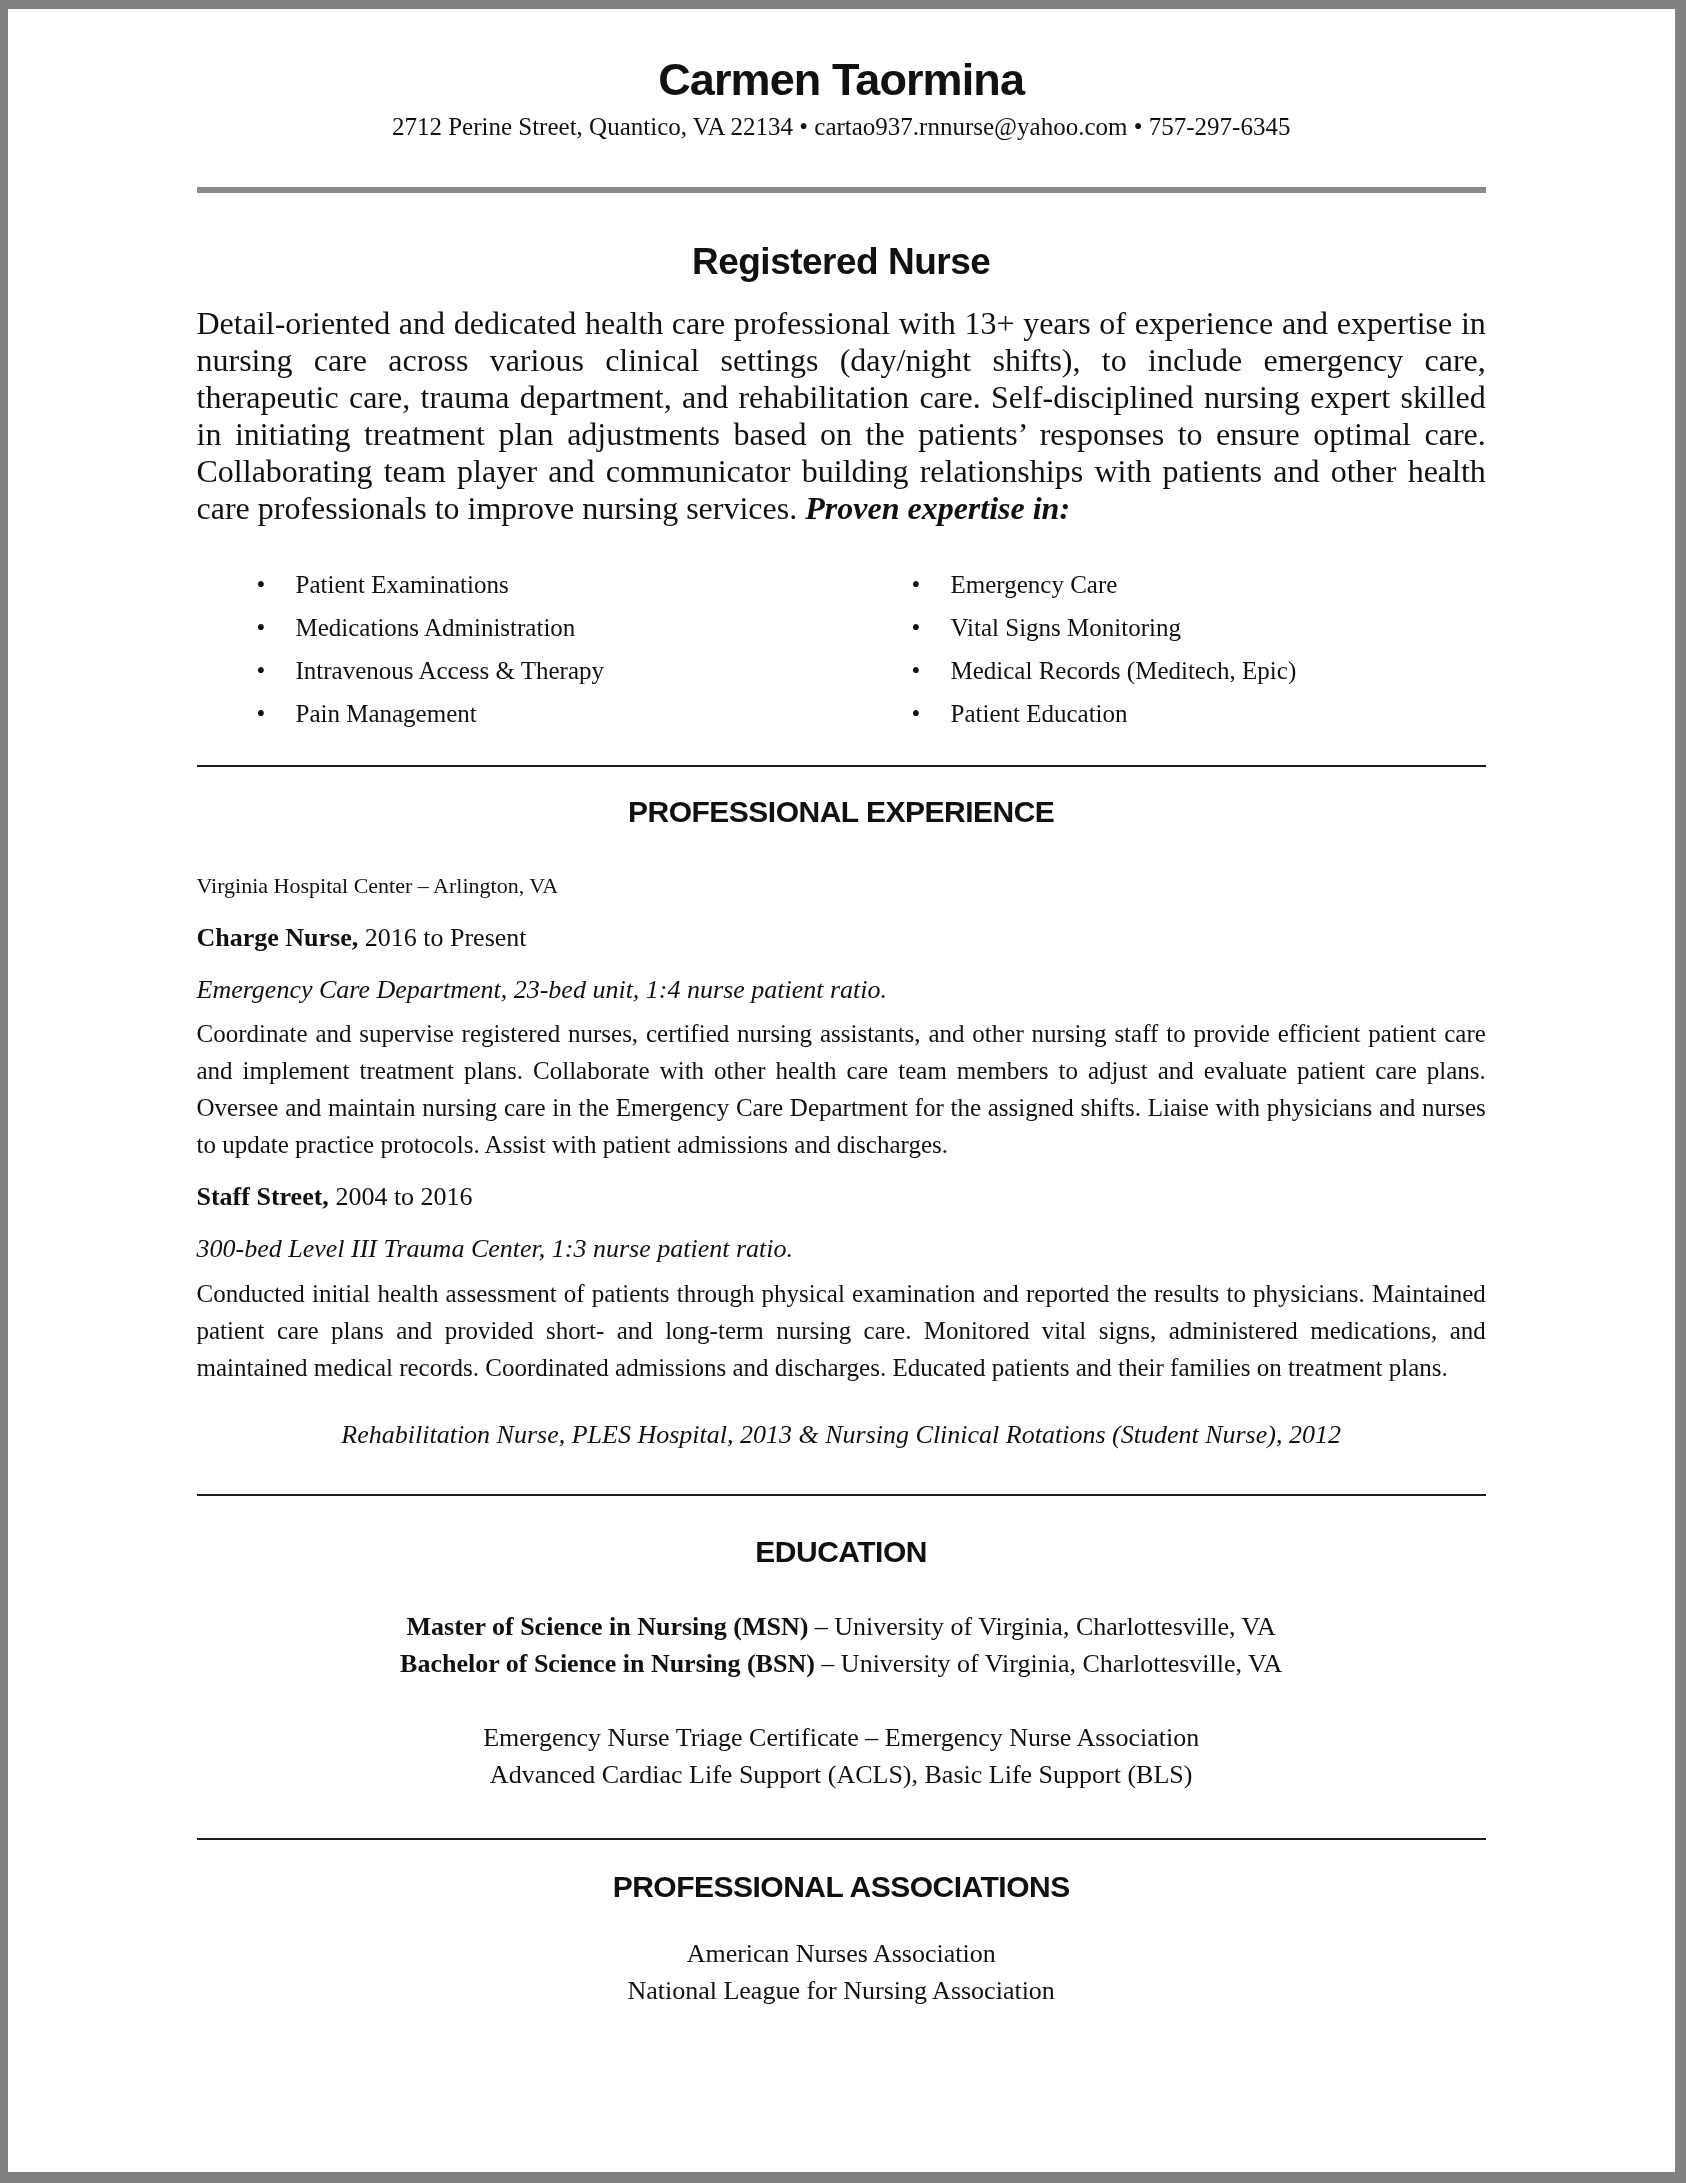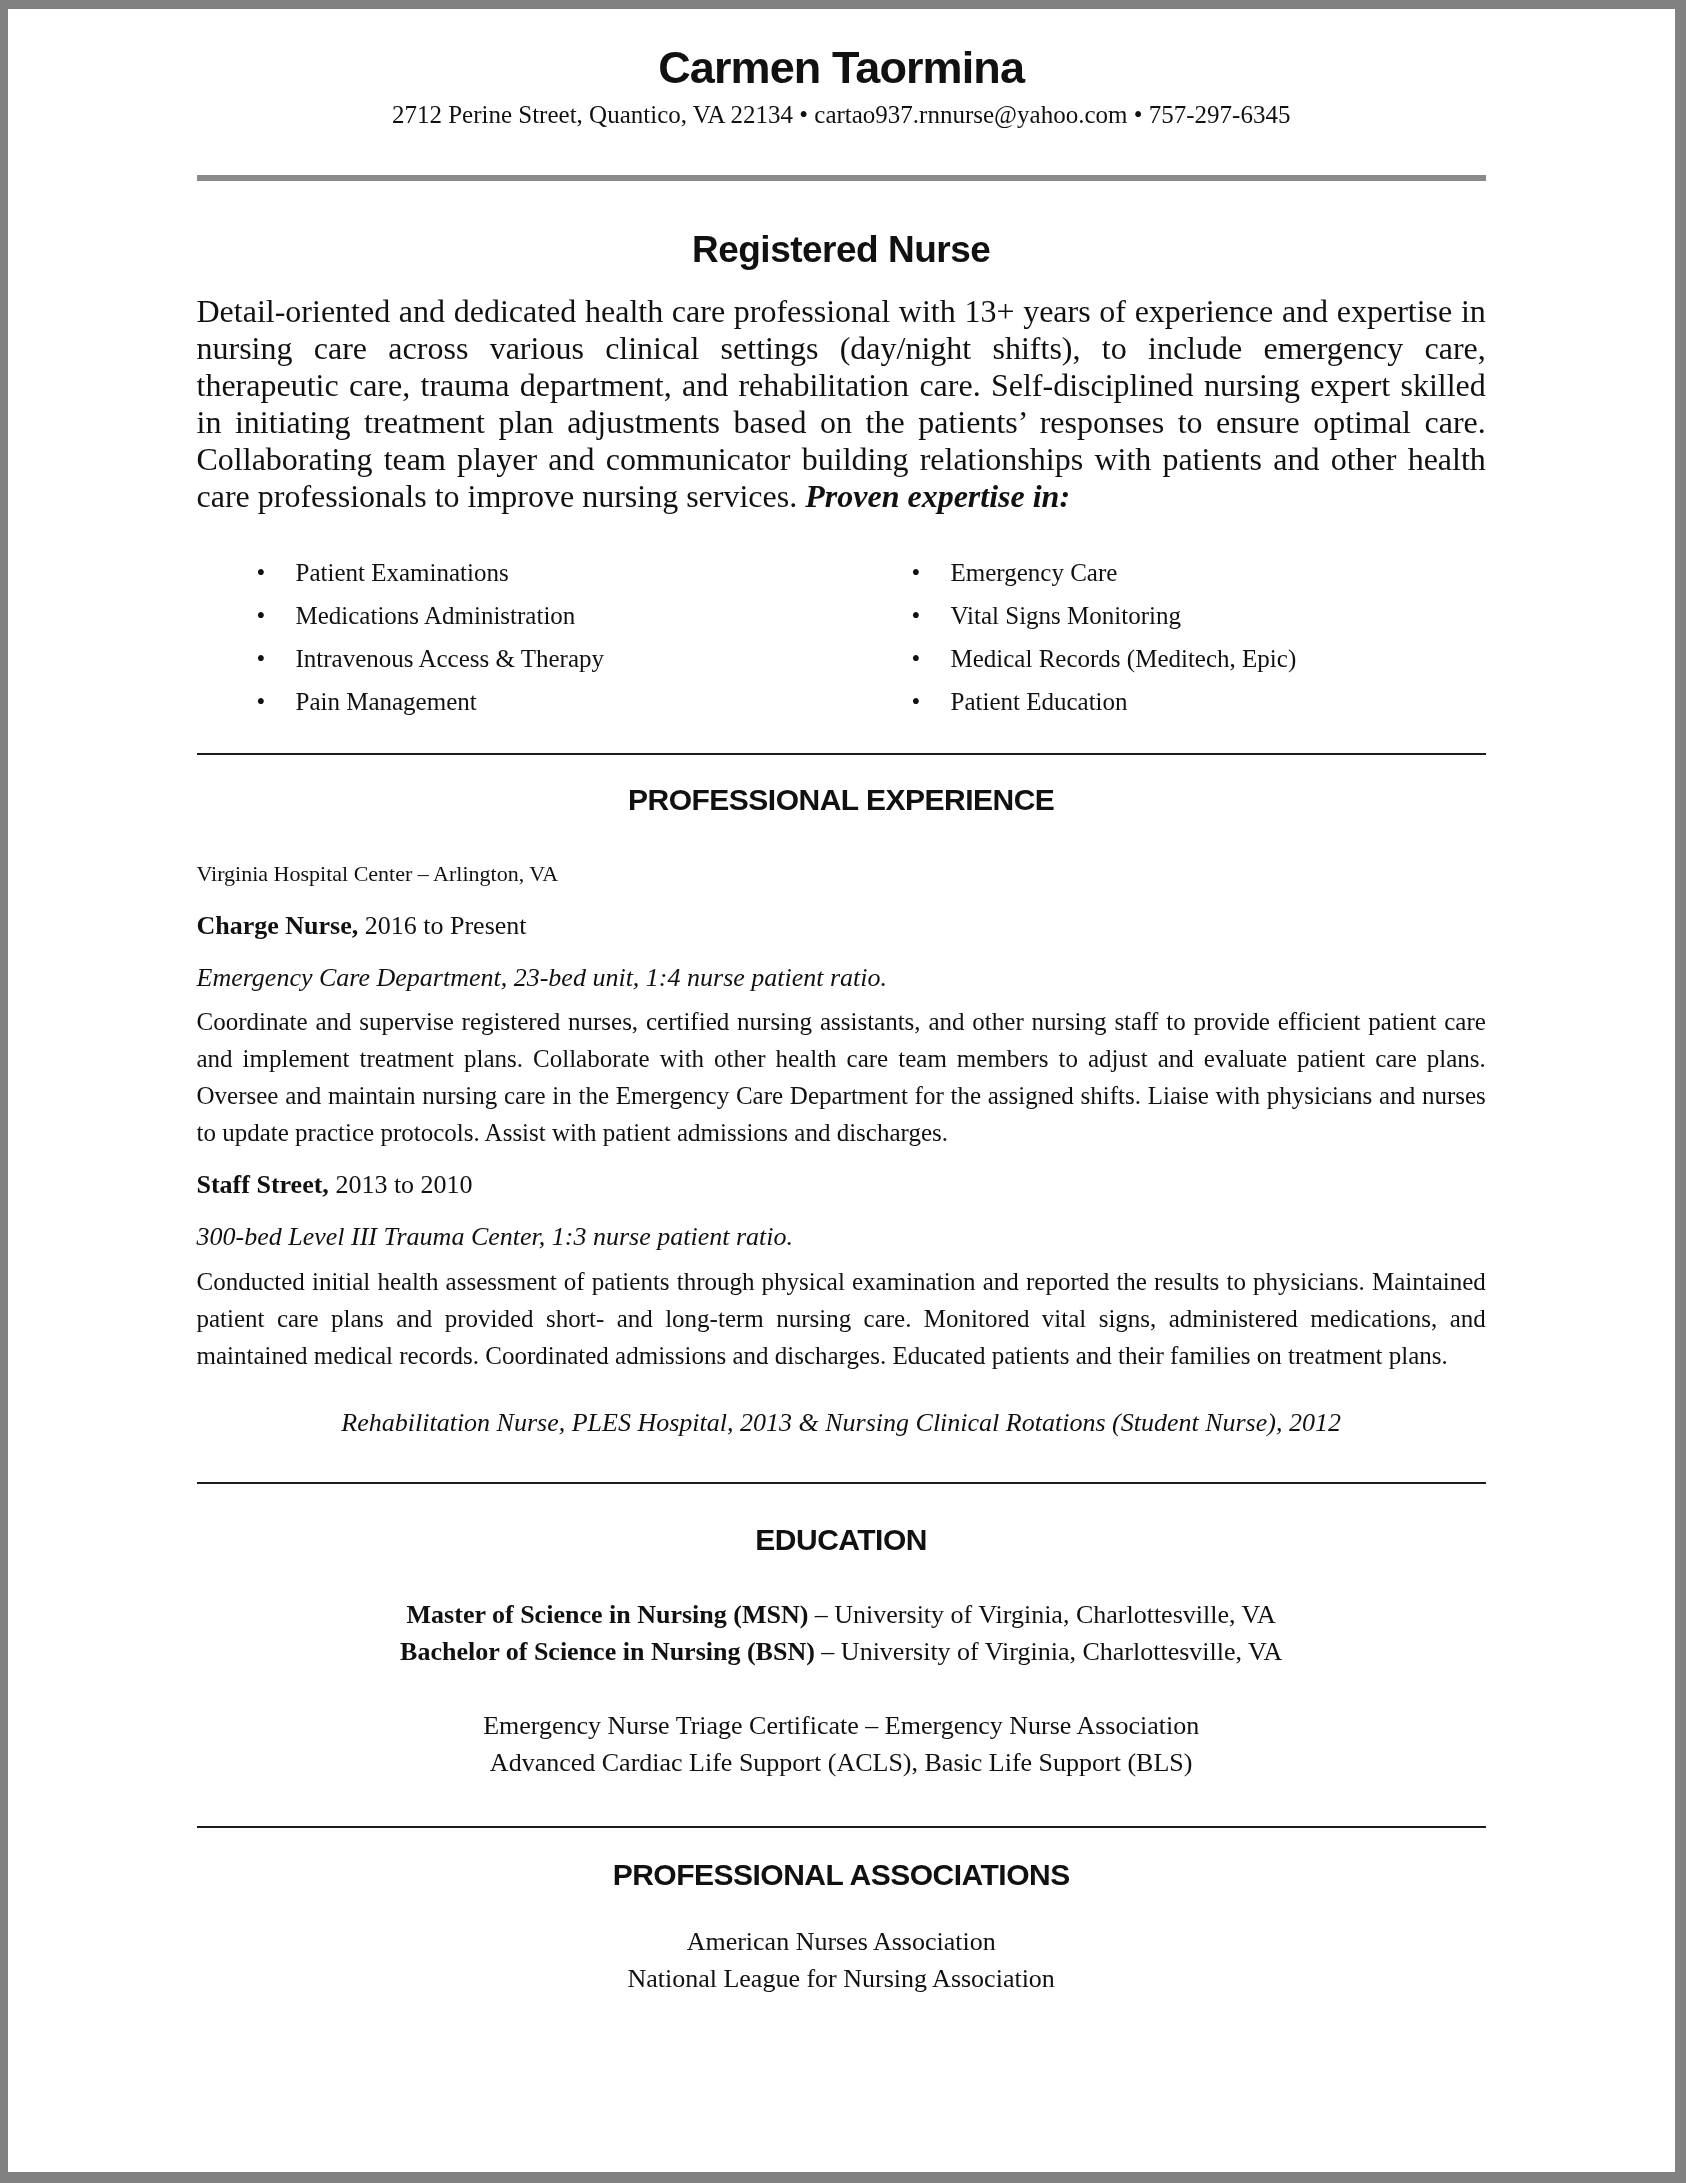--- a/index.html
+++ b/index.html
@@ -18,7 +18,7 @@
     padding-top: 34px;
     overflow: hidden;
   }
-  .content { margin: 0 189px; }
+  .content { margin: 12px 189px; }
   .content > * { margin: 0; }
 
   

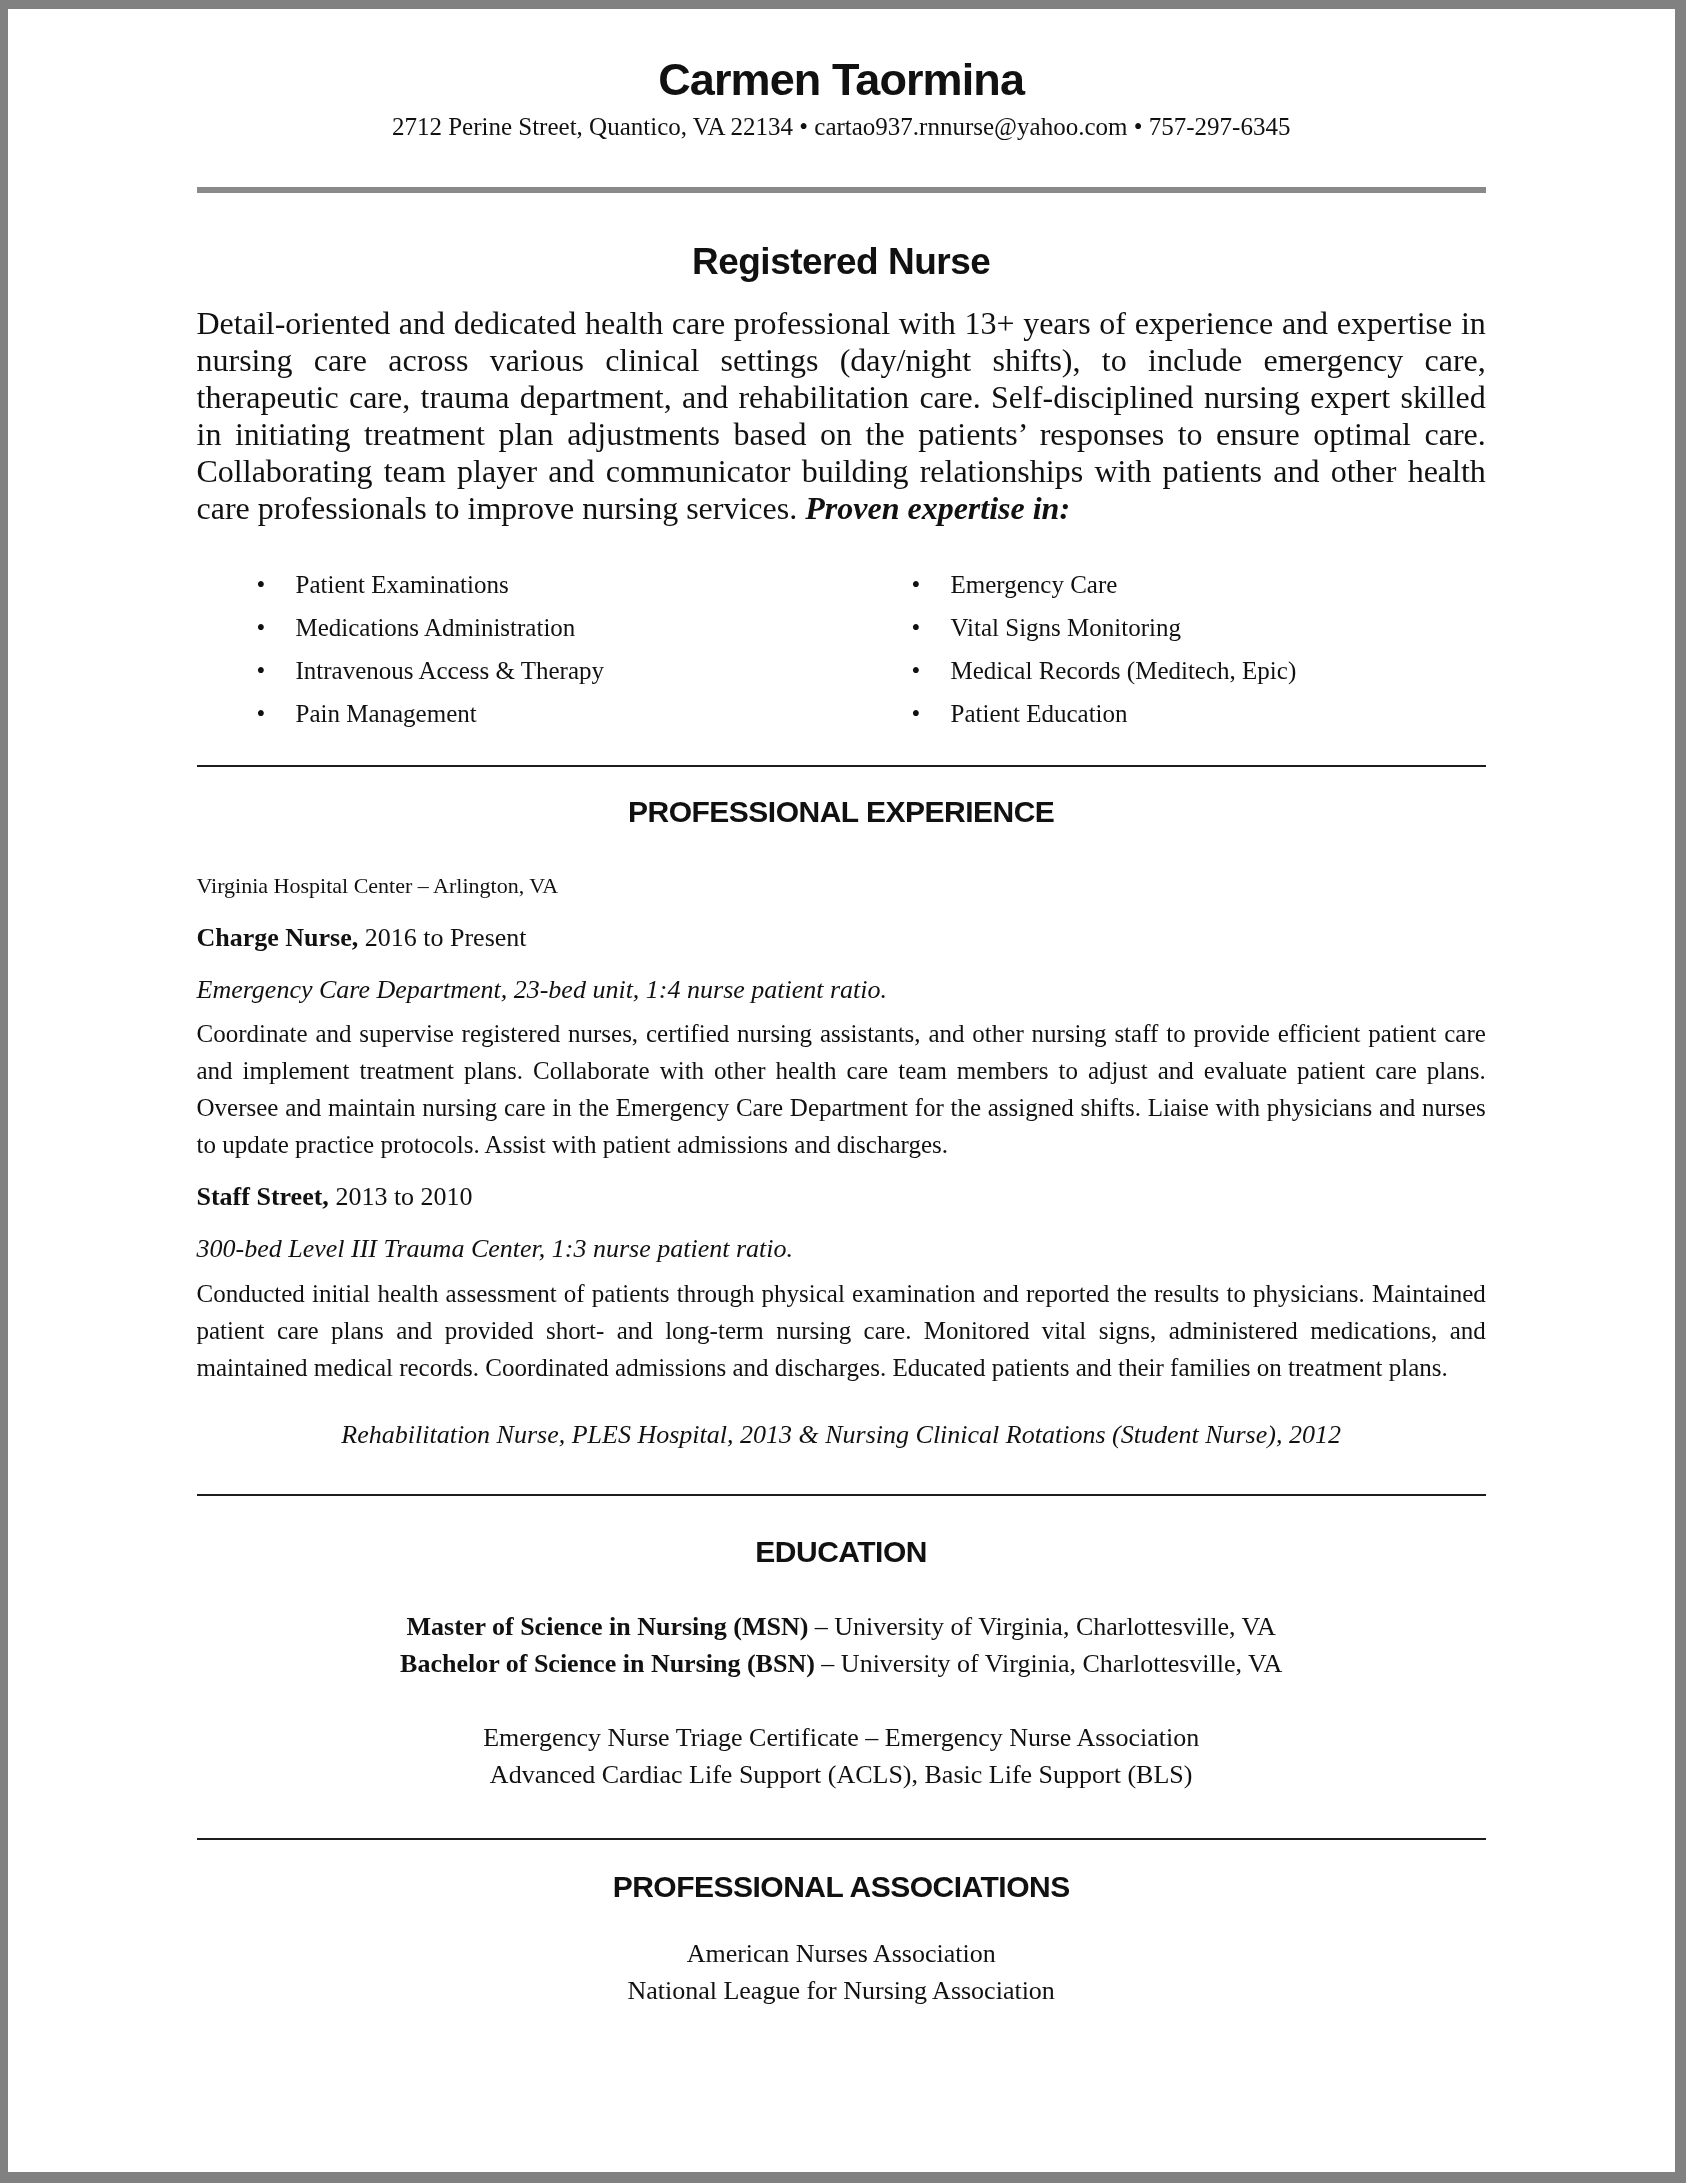--- a/index.html
+++ b/index.html
@@ -163,7 +163,7 @@
     <div class="unit-line">Emergency Care Department, 23-bed unit, 1:4 nurse patient ratio.</div>
     <p class="job-paragraph">Coordinate and supervise registered nurses, certified nursing assistants, and other nursing staff to provide efficient patient care and implement treatment plans. Collaborate with other health care team members to adjust and evaluate patient care plans. Oversee and maintain nursing care in the Emergency Care Department for the assigned shifts. Liaise with physicians and nurses to update practice protocols. Assist with patient admissions and discharges.</p>
 
-    <div class="role-line"><span class="role">Staff Street,</span><span> 2013 to 2010</span></div>
+    <div class="role-line"><span class="role">Staff Street,</span><span> 2004 to 2016</span></div>
     <div class="unit-line">300-bed Level III Trauma Center, 1:3 nurse patient ratio.</div>
     <p class="job-paragraph">Conducted initial health assessment of patients through physical examination and reported the results to physicians. Maintained patient care plans and provided short- and long-term nursing care.  Monitored vital signs, administered medications, and maintained medical records. Coordinated admissions and discharges. Educated patients and their families on treatment plans.</p>
 

